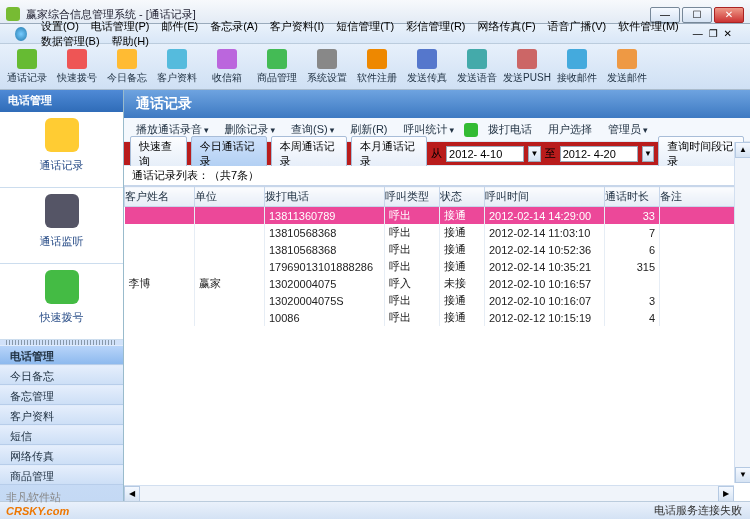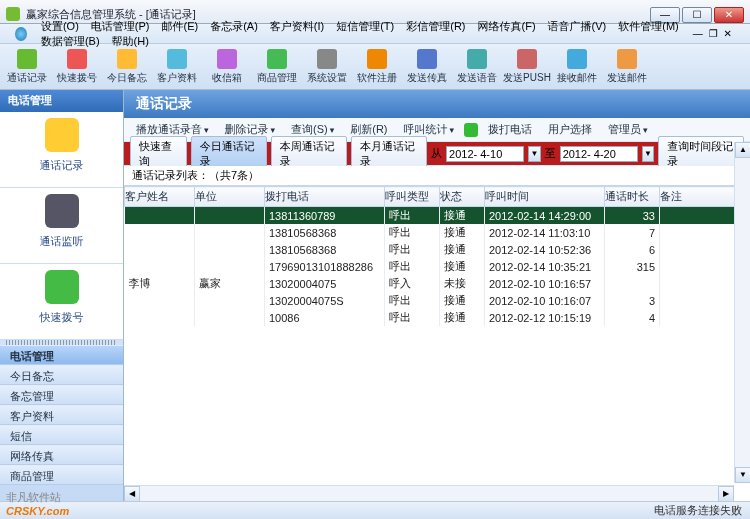--- a/index.html
+++ b/index.html
@@ -59,7 +59,7 @@
 table { border-collapse: collapse; width: 100%; table-layout: fixed; }
 th { background: linear-gradient(#fbfcfe,#e6edf7); border: 1px solid #c7d6ea; padding: 2px 0; text-align: left; font-weight: normal; color: #234; height: 18px; }
 td { border-right: 1px solid #e6edf5; padding: 1px 4px; height: 16px; white-space: nowrap; overflow: hidden; }
-tr.selected td { background: #14532d; color: #fff; }
+tr.selected td { background: #ec4899; color: #fff; }
 tr:not(.selected) td { color: #222; }
 
 

